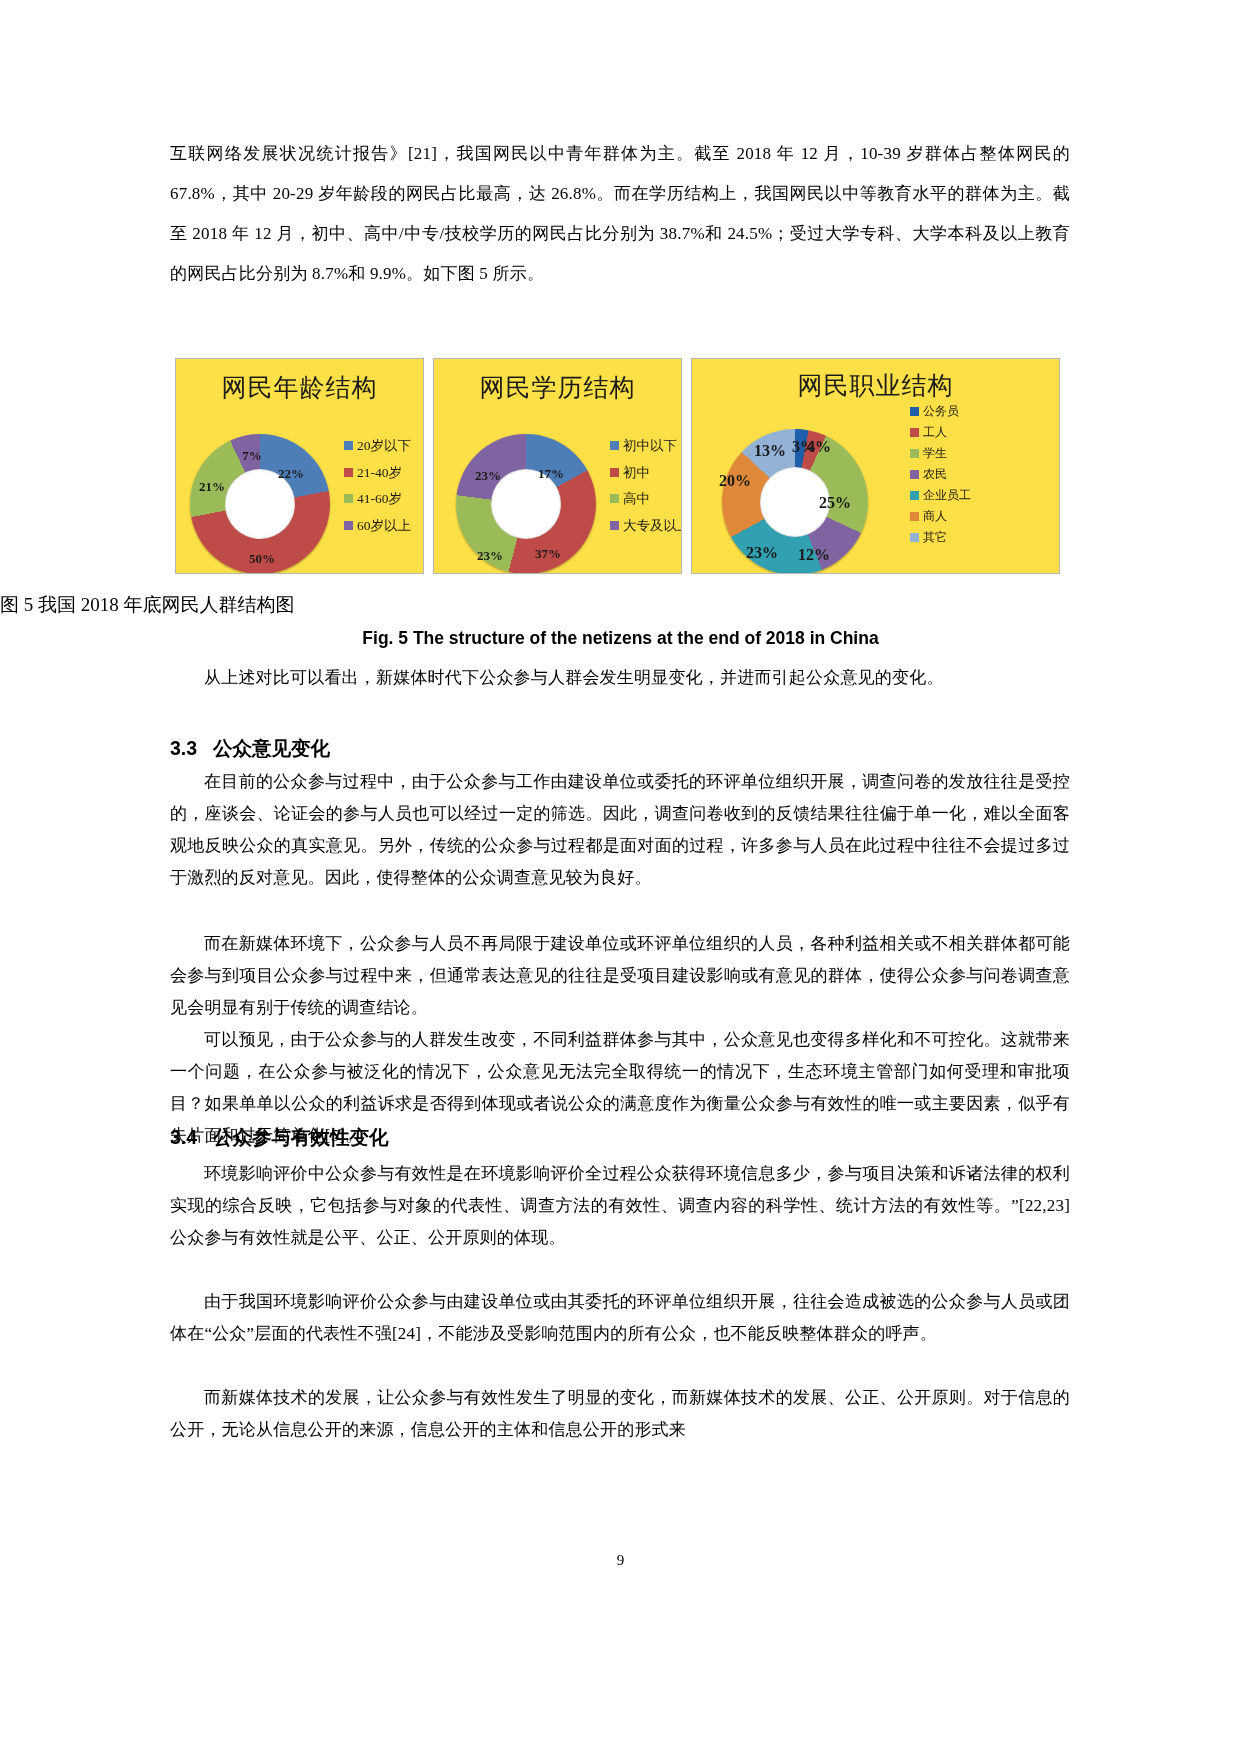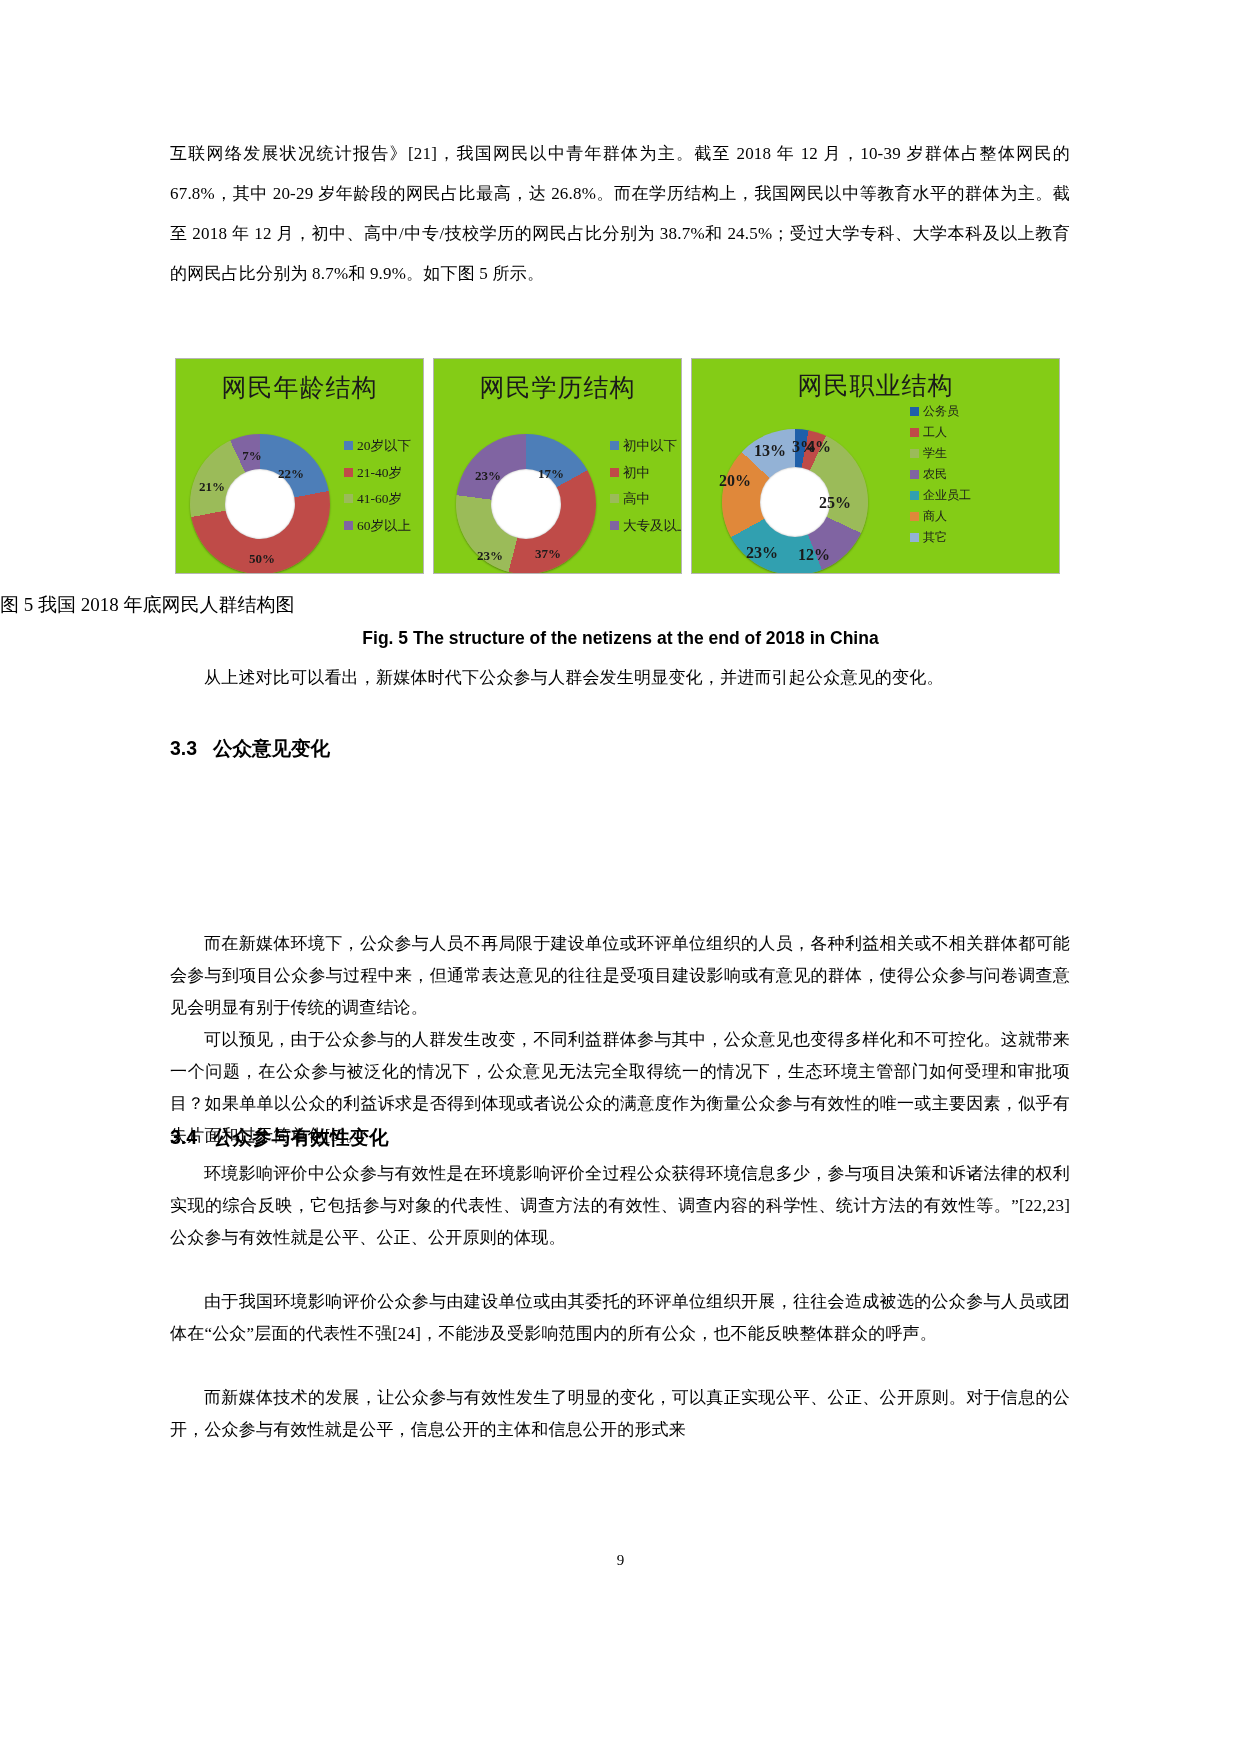--- a/index.html
+++ b/index.html
@@ -35,7 +35,7 @@
   }
   .chart-panel {
     border:1px solid #b6b6b6;
-    background:#84cc16;
+    background:#fde047;
     position:relative;
     overflow:hidden;
     box-sizing:border-box;

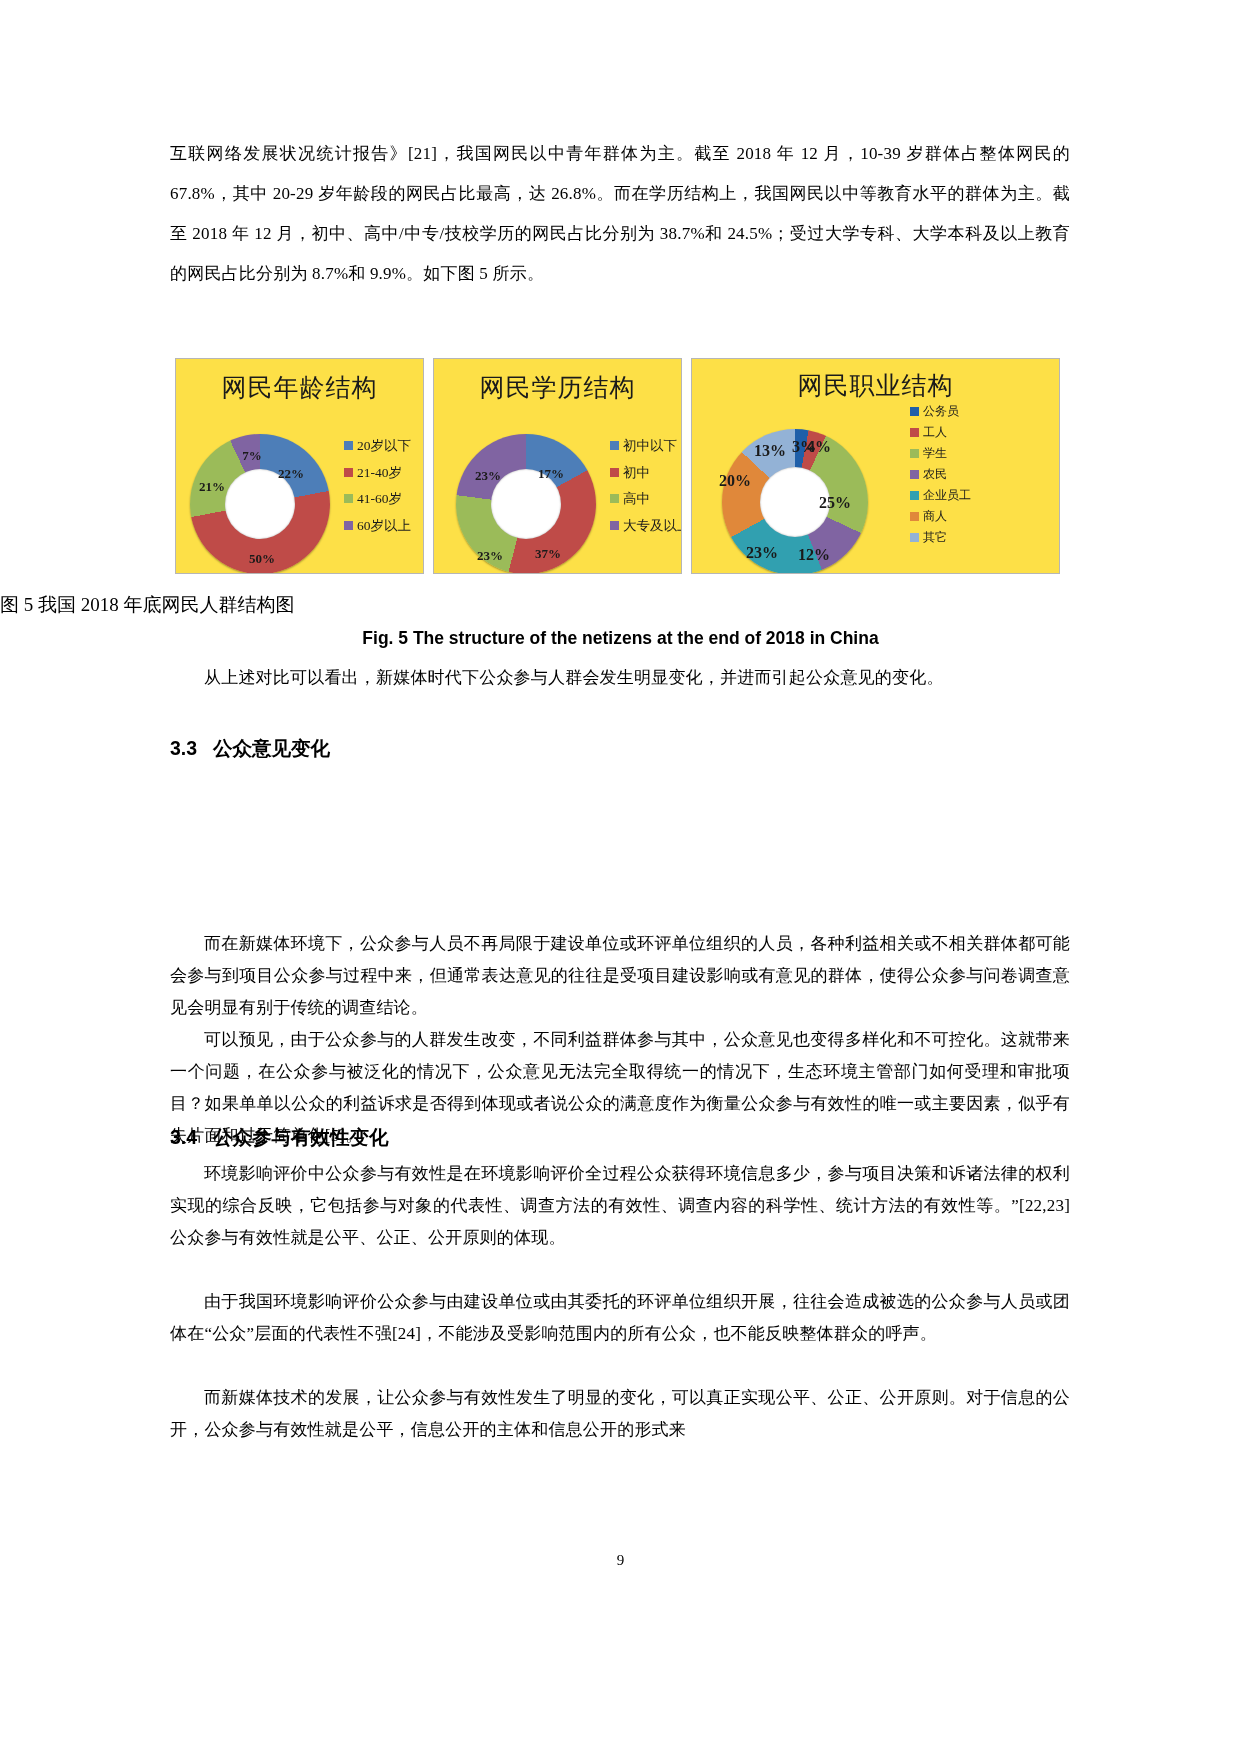--- a/index.html
+++ b/index.html
@@ -289,6 +289,9 @@
     <span class="sect-num">3.3</span><span>公众意见变化</span>
   </div>
 
+  <div class="body-text indent" style="top:766px; line-height:32px;">
+    <span>在目前的公众参与过程中，由于公众参与工作由建设单位或委托的环评单位组织开展，调查问卷的发放往往是受控的，座谈会、论证会的参与人员也可以经过一定的筛选。因此，调查问卷收到的反馈结果往往偏于单一化，难以全面客观地反映公众的真实意见。另外，传统的公众参与过程都是面对面的过程，许多参与人员在此过程中往往不会提过多过于激烈的反对意见。因此，使得整体的公众调查意见较为良好。</span>
+  </div>
 
   <div class="body-text indent" style="top:928px; line-height:32px;">
     <span>而在新媒体环境下，公众参与人员不再局限于建设单位或环评单位组织的人员，各种利益相关或不相关群体都可能会参与到项目公众参与过程中来，但通常表达意见的往往是受项目建设影响或有意见的群体，使得公众参与问卷调查意见会明显有别于传统的调查结论。</span>

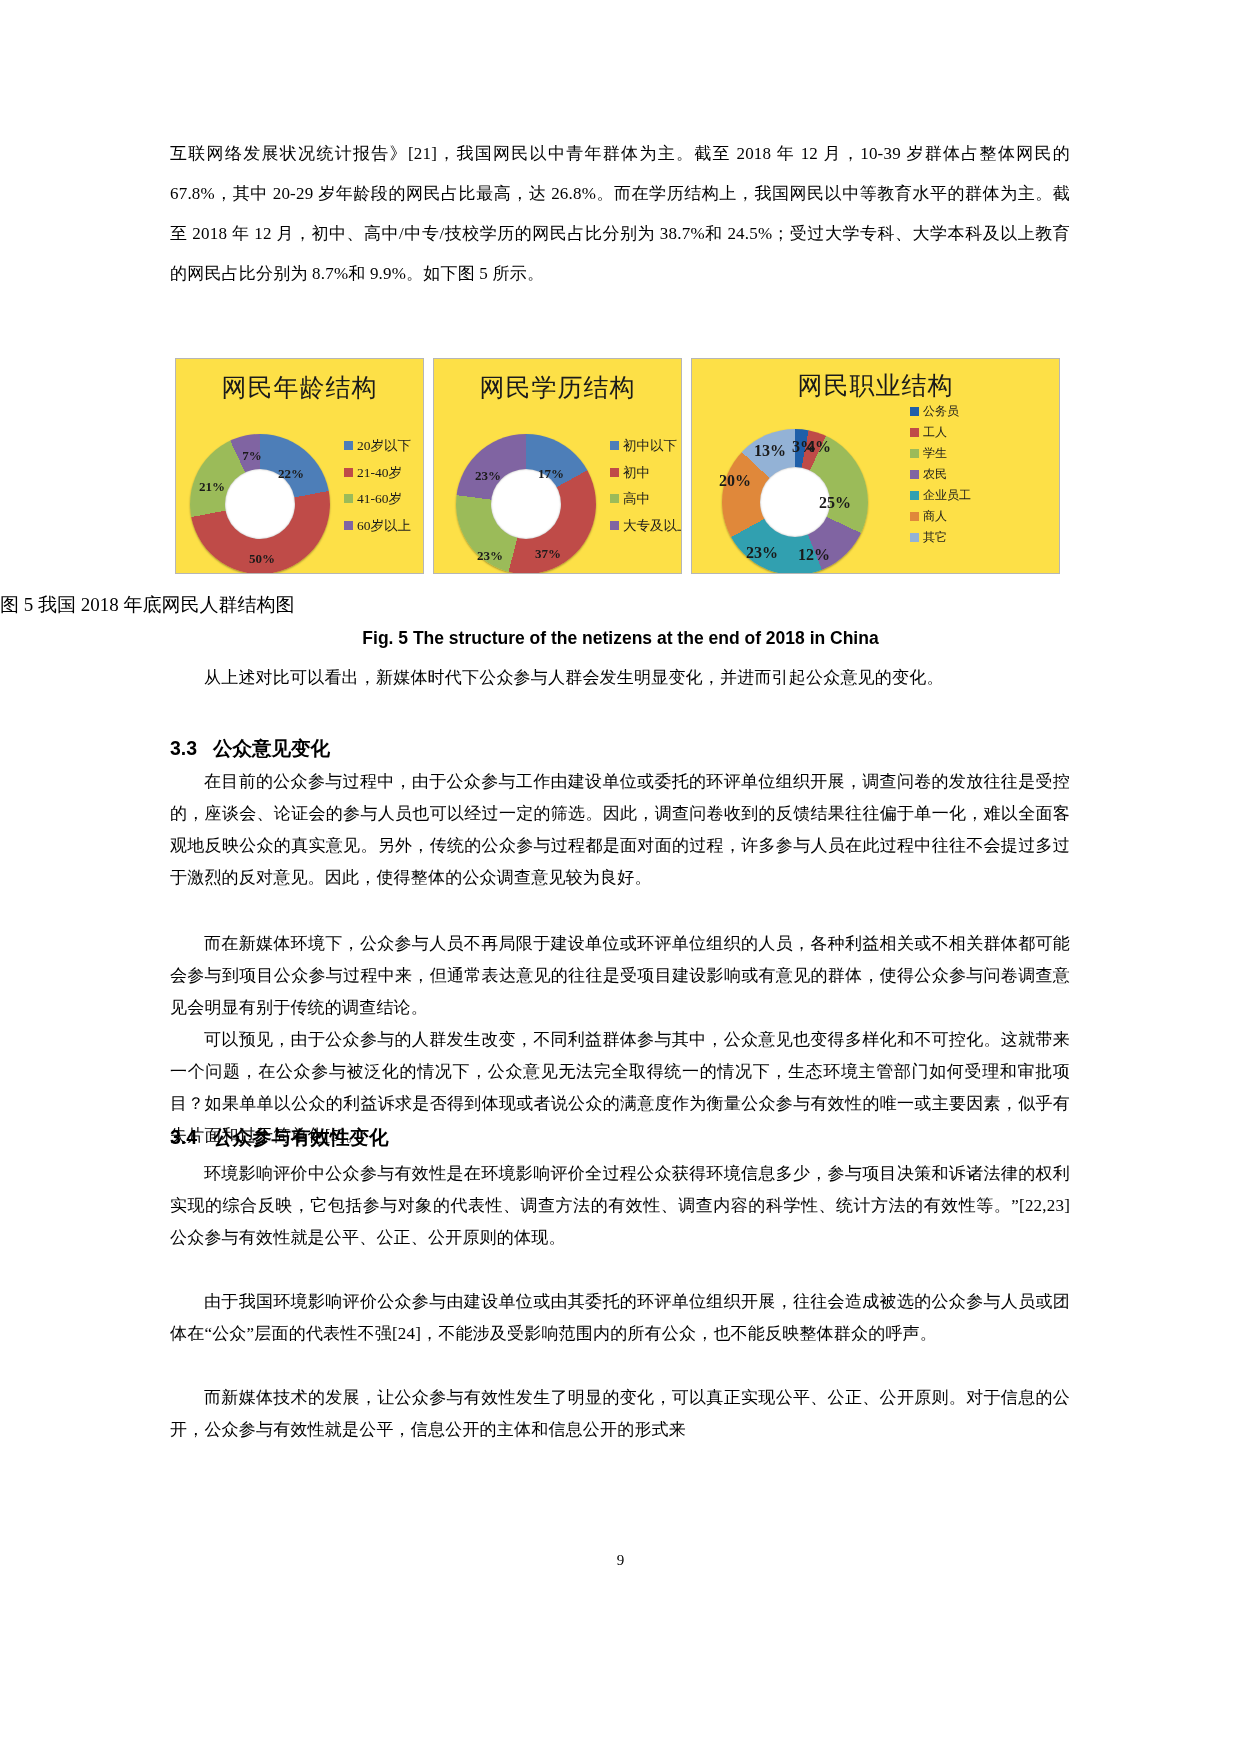--- a/index.html
+++ b/index.html
@@ -314,7 +314,7 @@
   </div>
 
   <div class="body-text indent" style="top:1382px; line-height:32px;">
-    <span>而新媒体技术的发展，让公众参与有效性发生了明显的变化，可以真正实现公平、公正、公开原则。对于信息的公开，公众参与有效性就是公平，信息公开的主体和信息公开的形式来</span>
+    <span>而新媒体技术的发展，让公众参与有效性发生了明显的变化，而新媒体技术的发展、公正、公开原则。对于信息的公开，无论从信息公开的来源，信息公开的主体和信息公开的形式来</span>
   </div>
 
   <div id="page-number">9</div>

